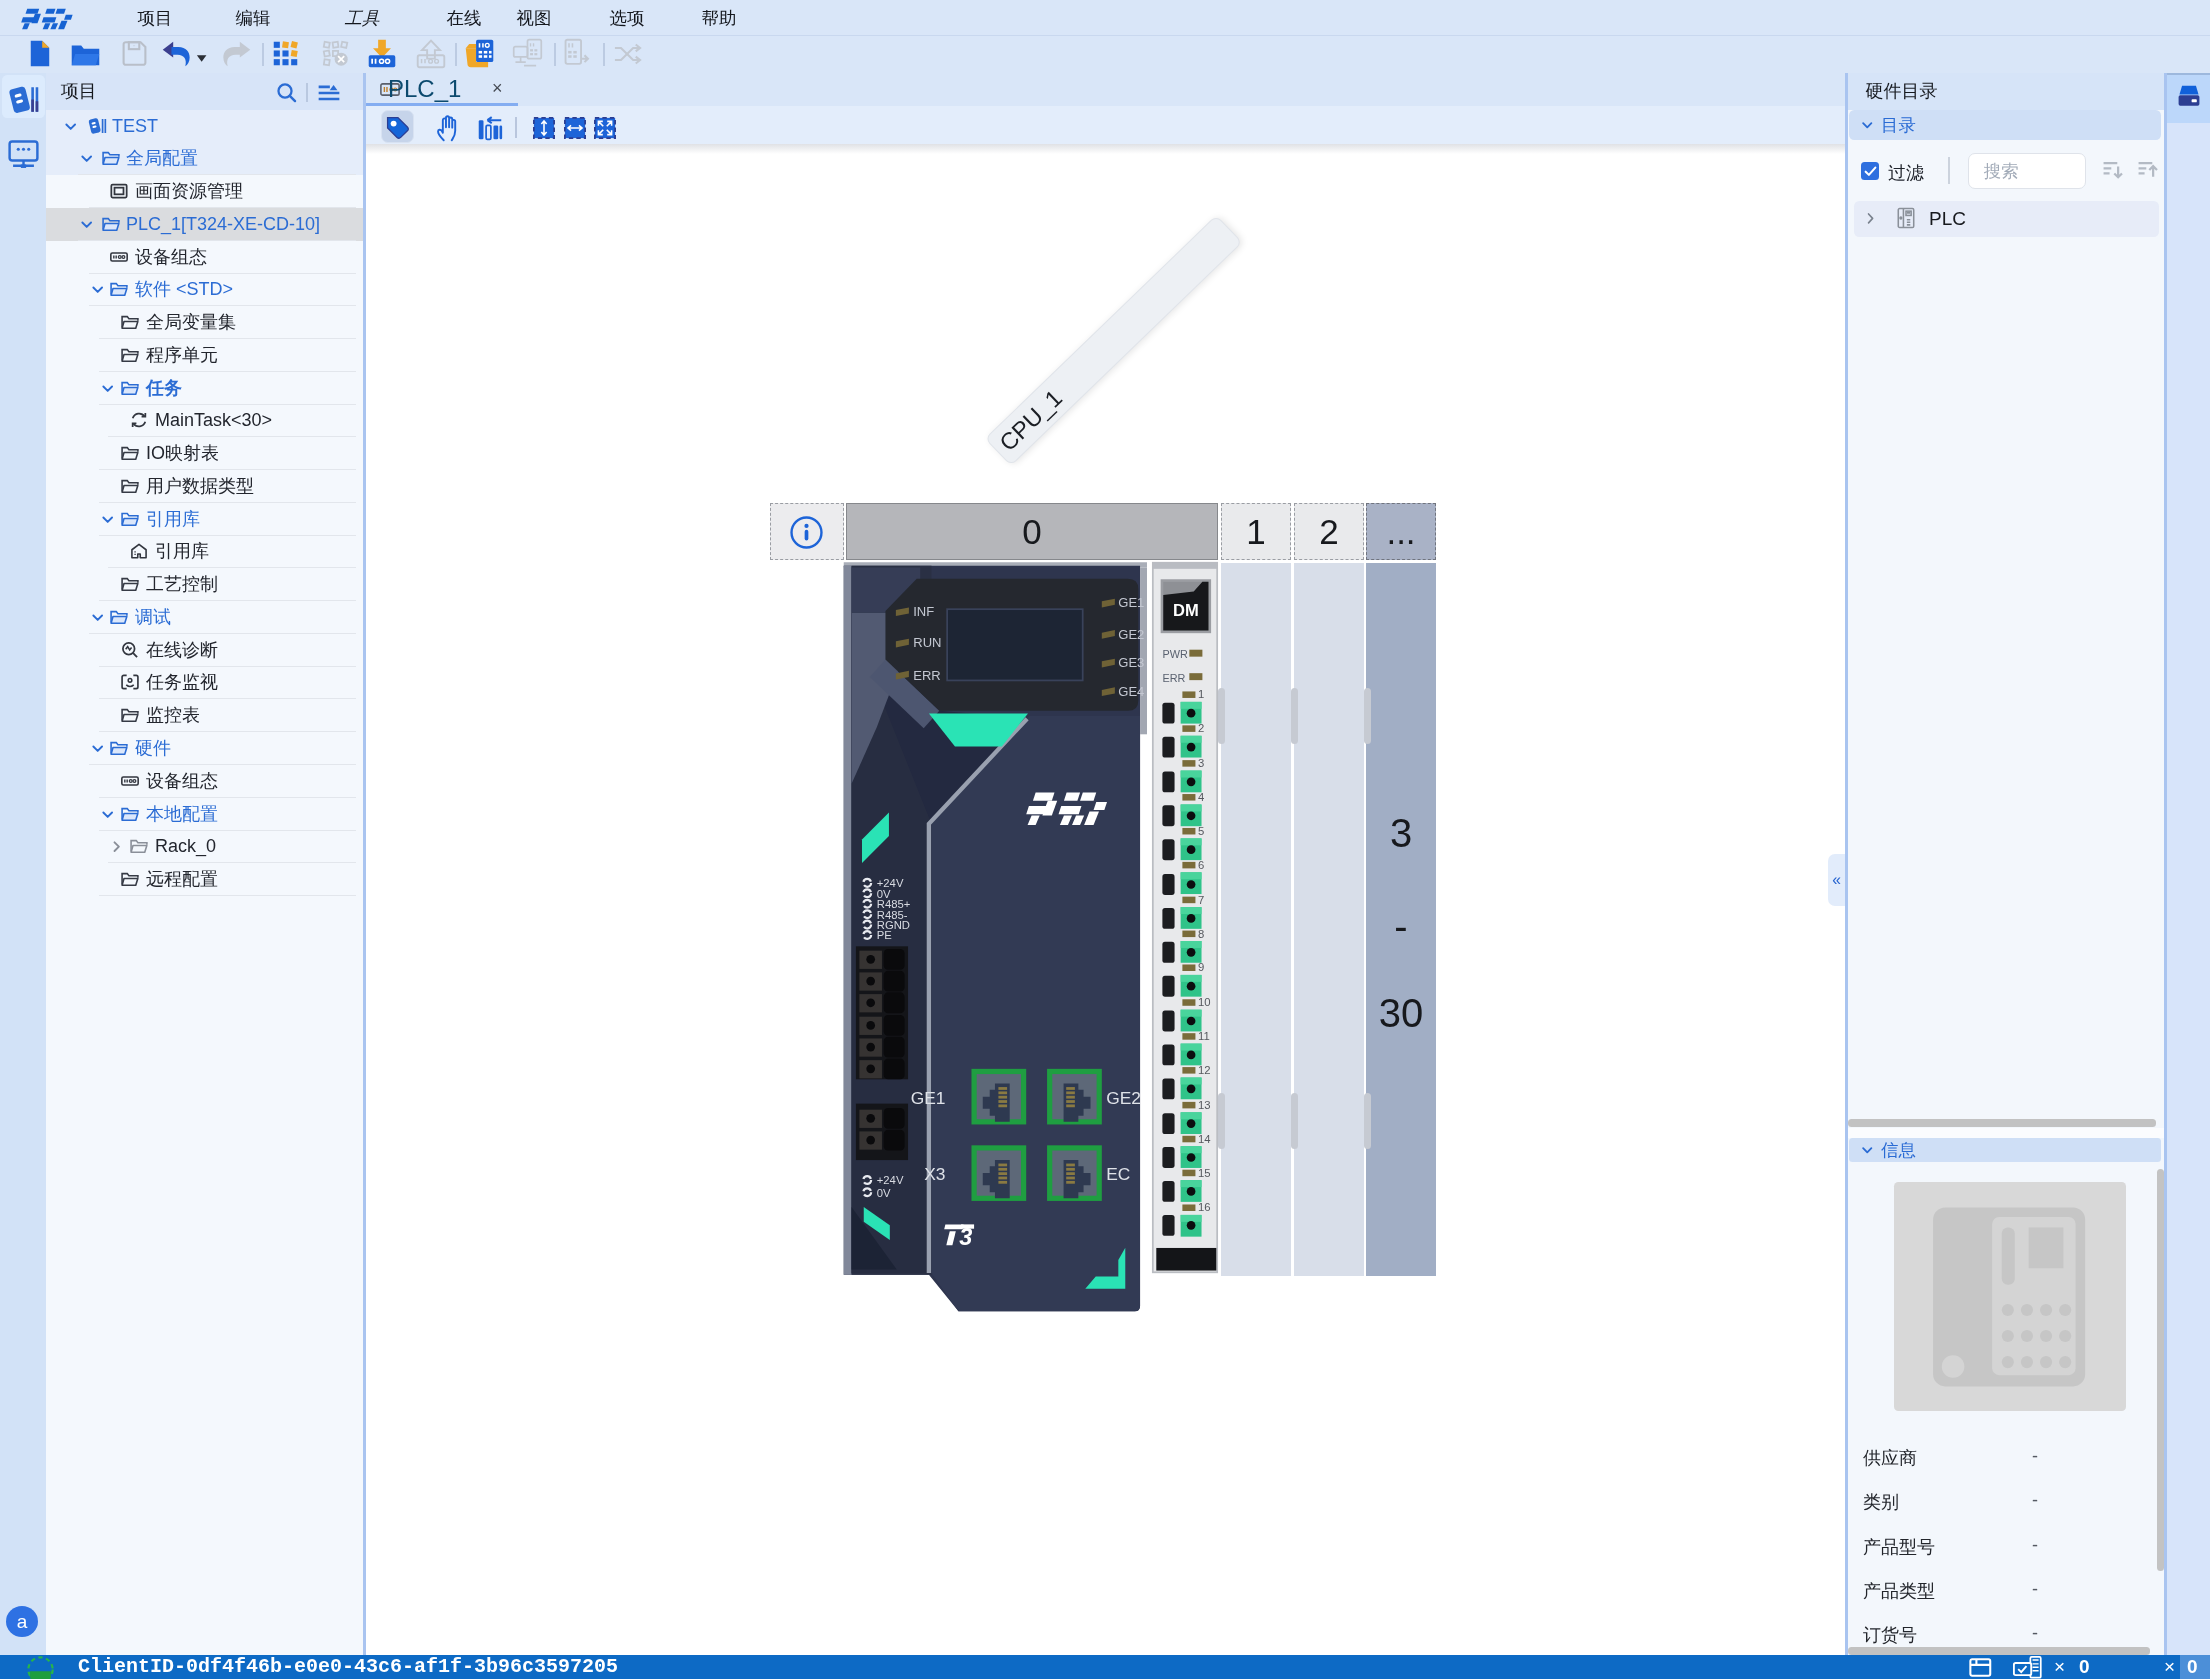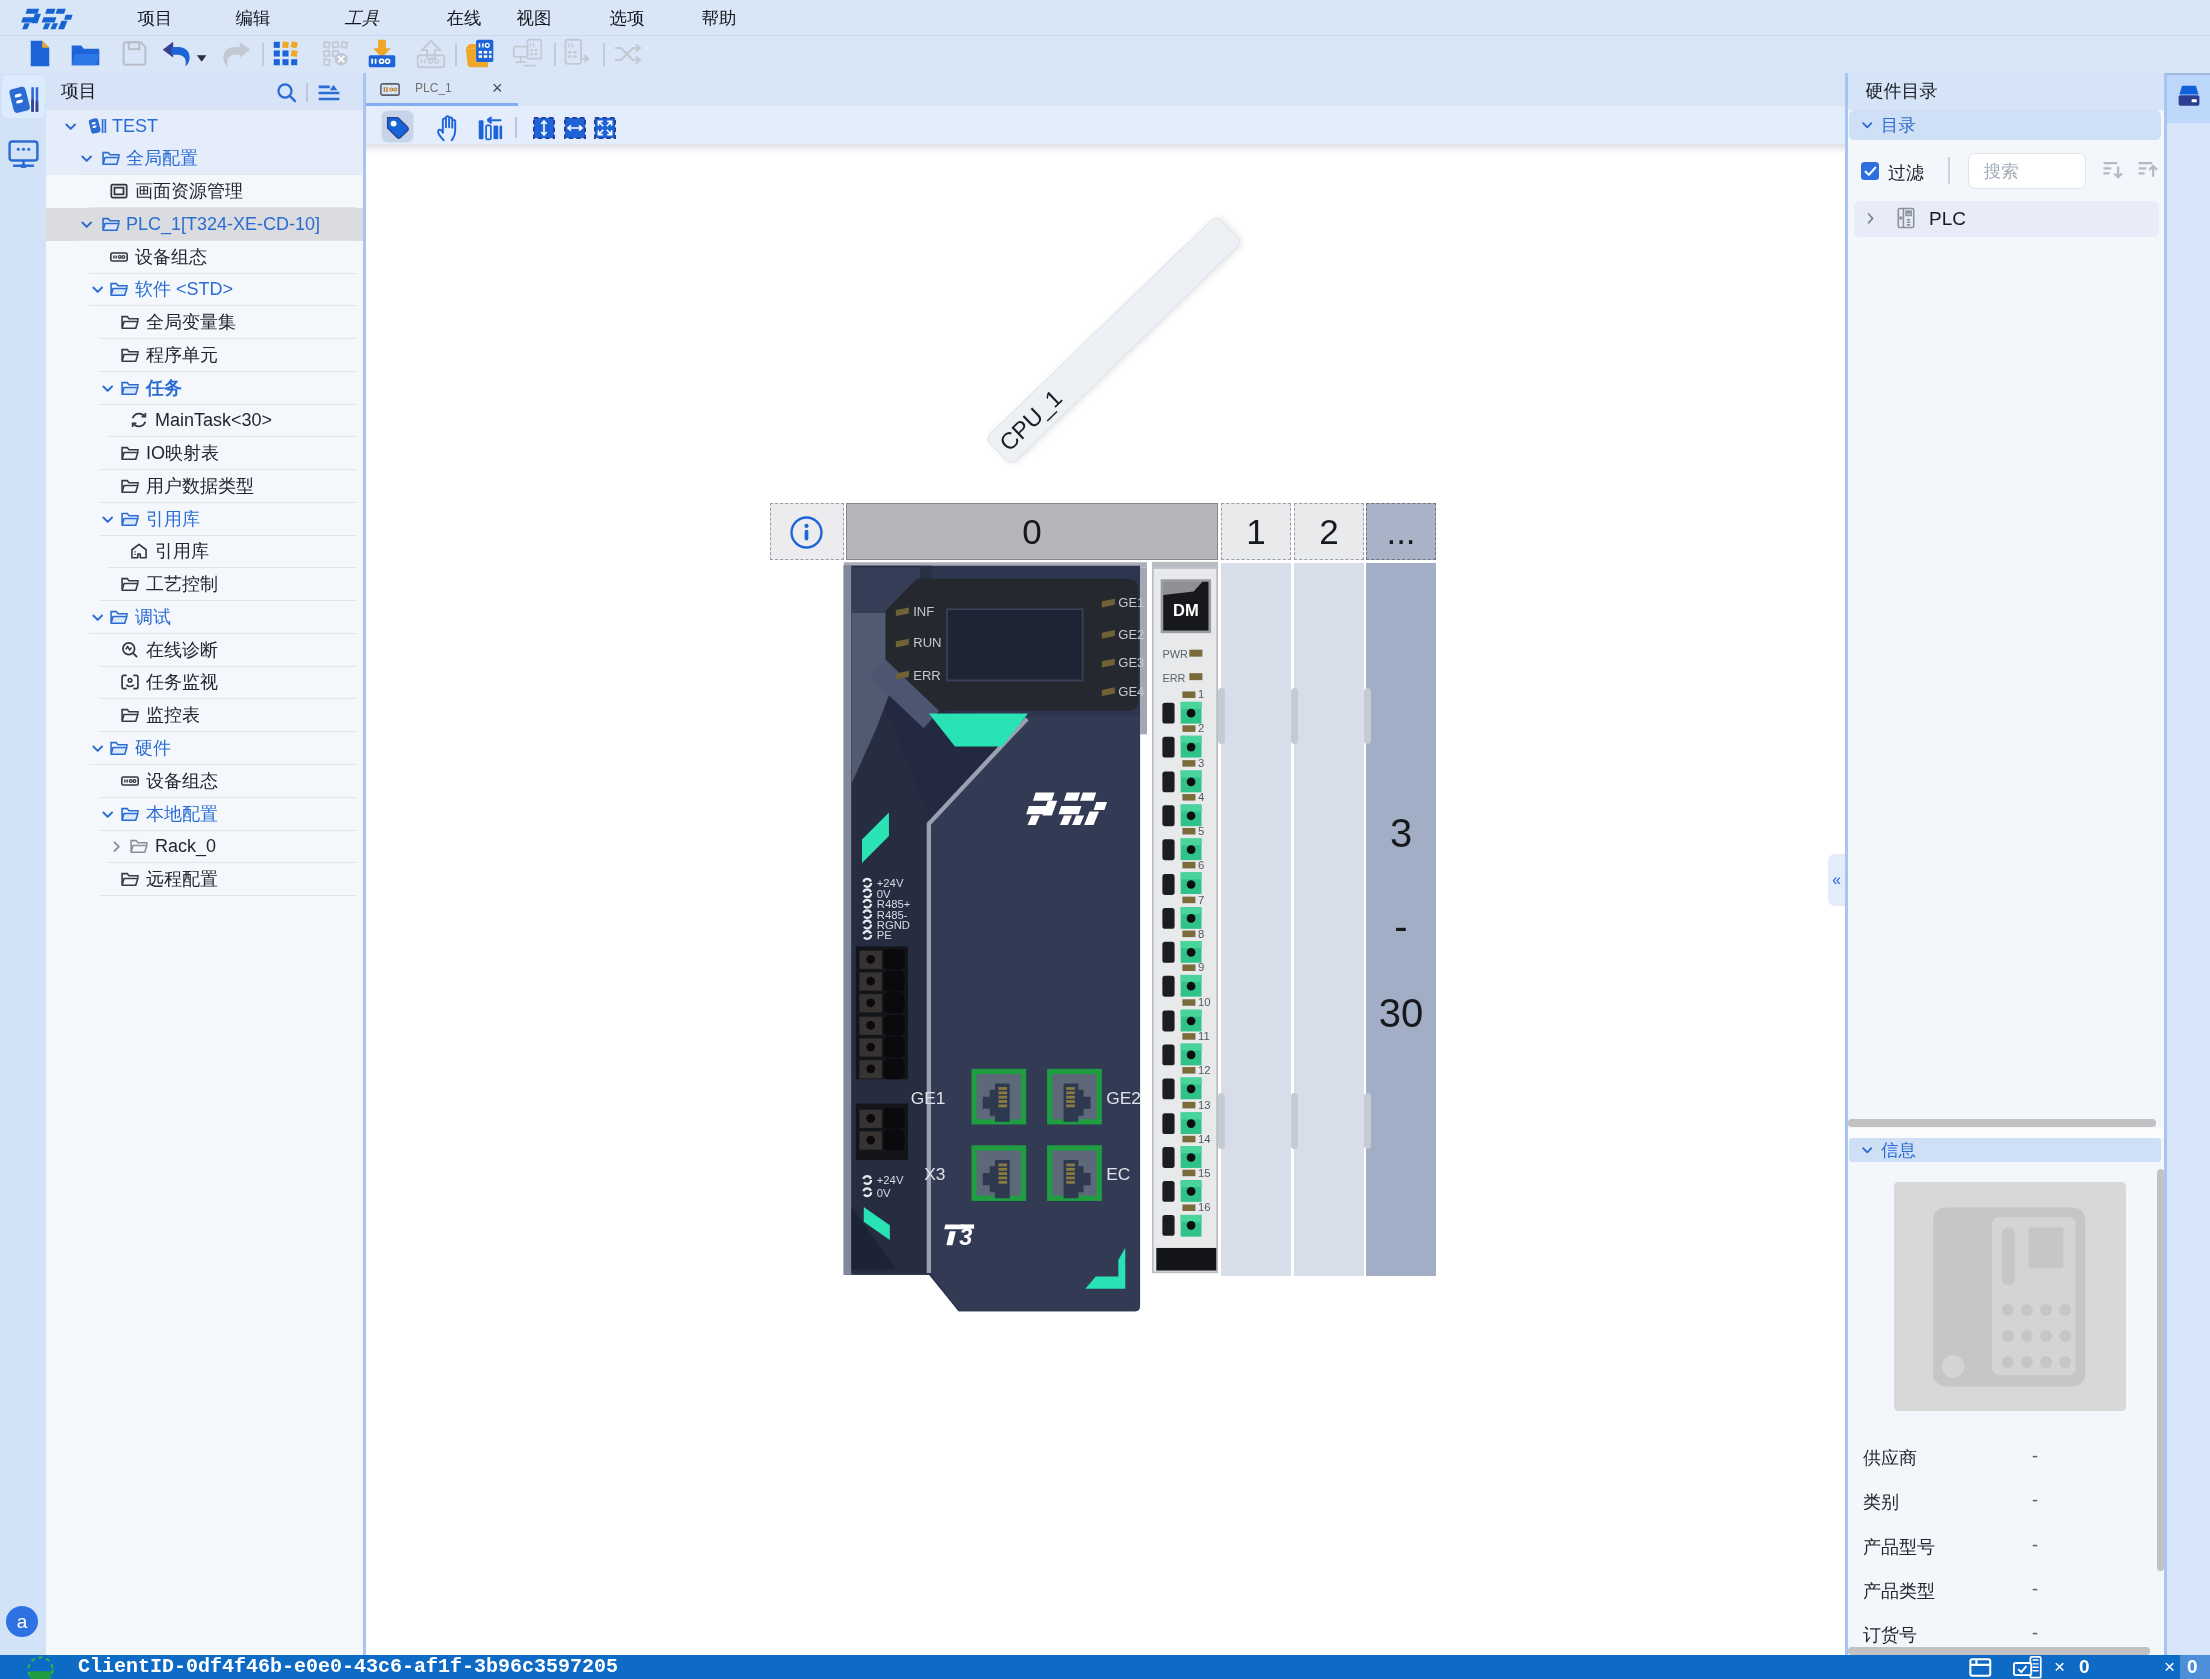--- a/index.html
+++ b/index.html
@@ -379,7 +379,7 @@
     <circle cx="13" cy="7.5" r="1.7" fill="none" stroke="#c07f28" stroke-width="1.3"></circle>
     <circle cx="17.5" cy="7.5" r="1.7" fill="none" stroke="#c07f28" stroke-width="1.3"></circle>
   </svg>
-<span class="abs" style="left:415px; top:73px; line-height:31px; font-size:12px; color:#737373;">PLC_1</span>
+<span class="abs" style="left:388px; top:73px; line-height:31px; font-size:24px; color:#0c4a6e;">PLC_1</span>
 <span class="abs" style="left:492px; top:73px; line-height:31px; font-size:18px; color:#454a53;">×</span>
 
 <svg class="abs" style="left:385px; top:115px; width:25px; height:25px;" viewBox="0 0 29 29">

